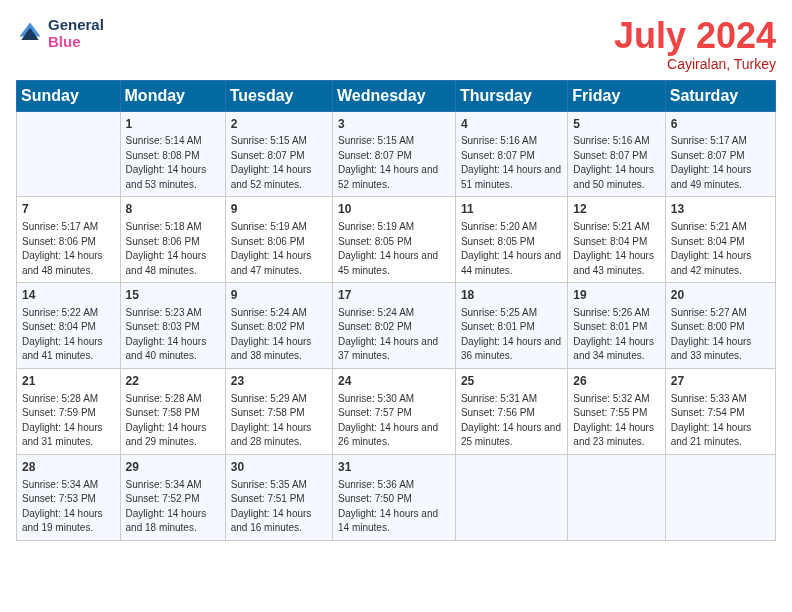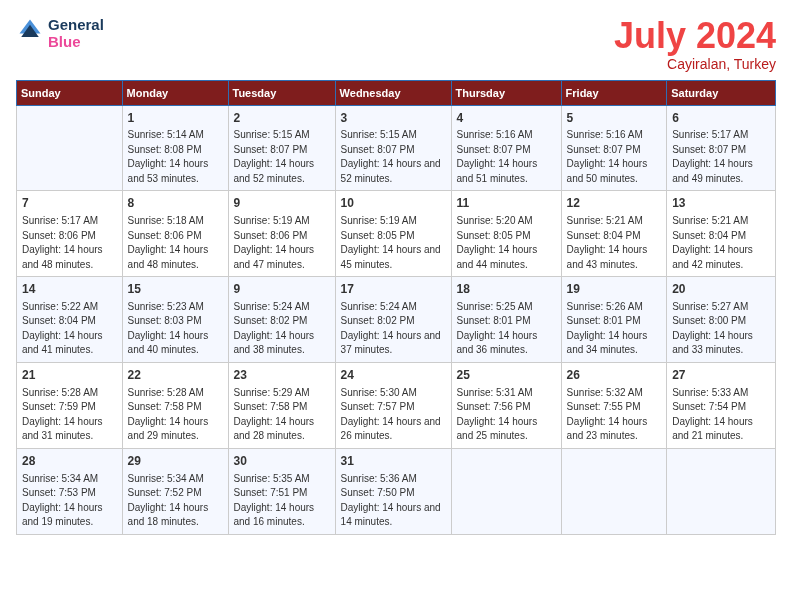--- a/index.html
+++ b/index.html
@@ -18,7 +18,7 @@
     }
     .logo {
       display: flex;
-      align-items: flex-start;
+      align-items: center;
       gap: 4px;
     }
     .logo-icon {

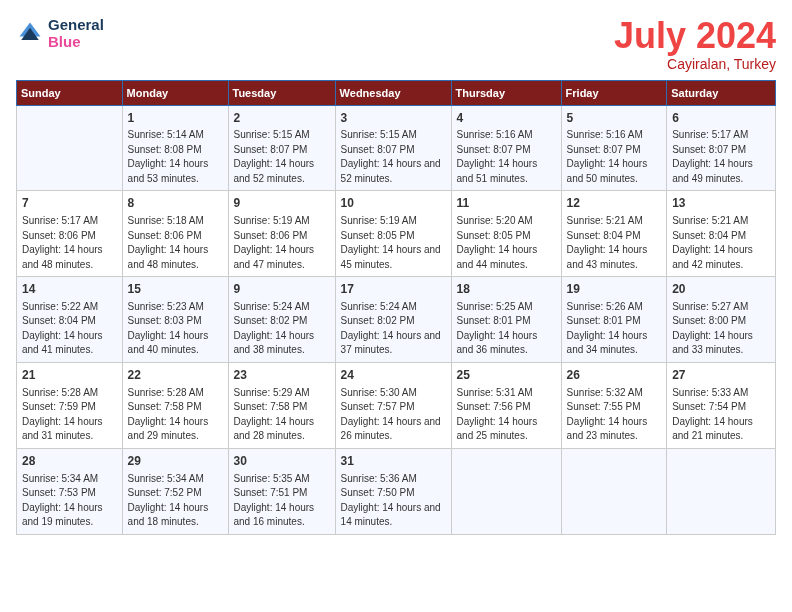--- a/index.html
+++ b/index.html
@@ -44,11 +44,11 @@
       font-size: 10.5px;
     }
     thead tr th {
-      background: #7f1d1d;
+      background: #0369a1;
       color: #fff;
       padding: 6px 4px;
       text-align: left;
-      font-size: 11px;
+      font-size: 16px;
       font-weight: bold;
       border: 1px solid #2e6db4;
       margin-top: 10px;

